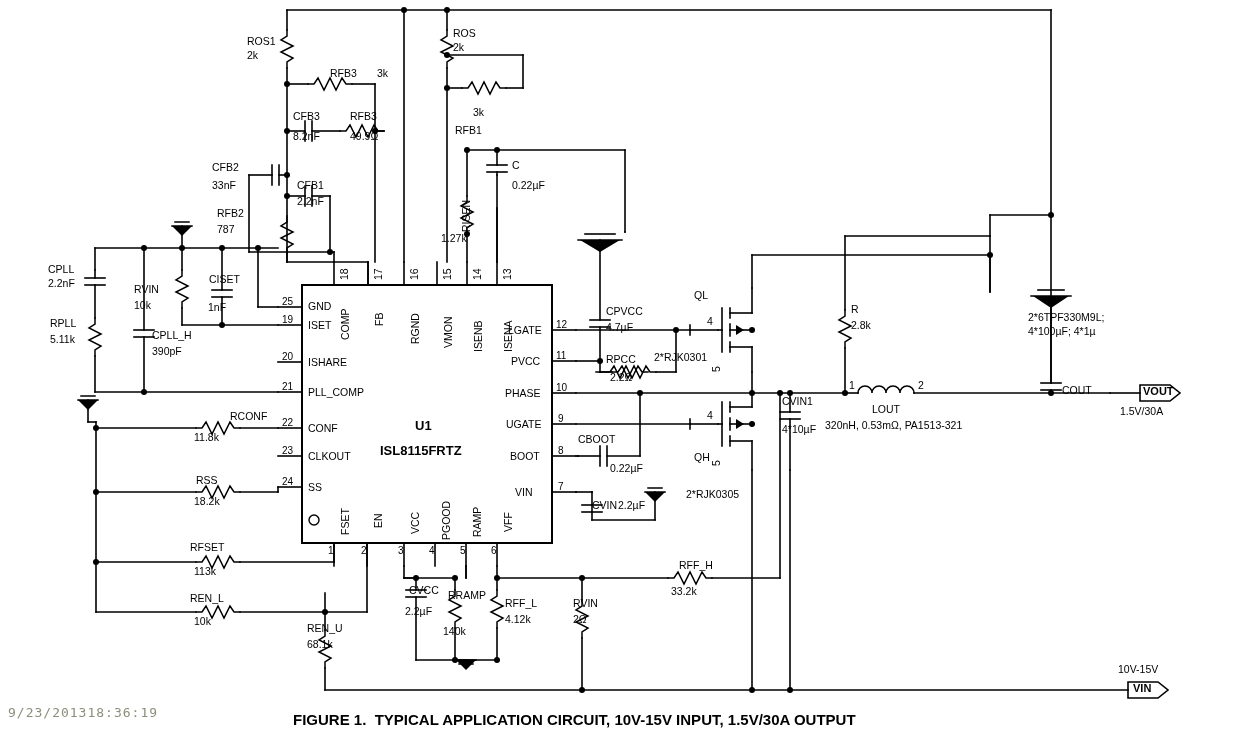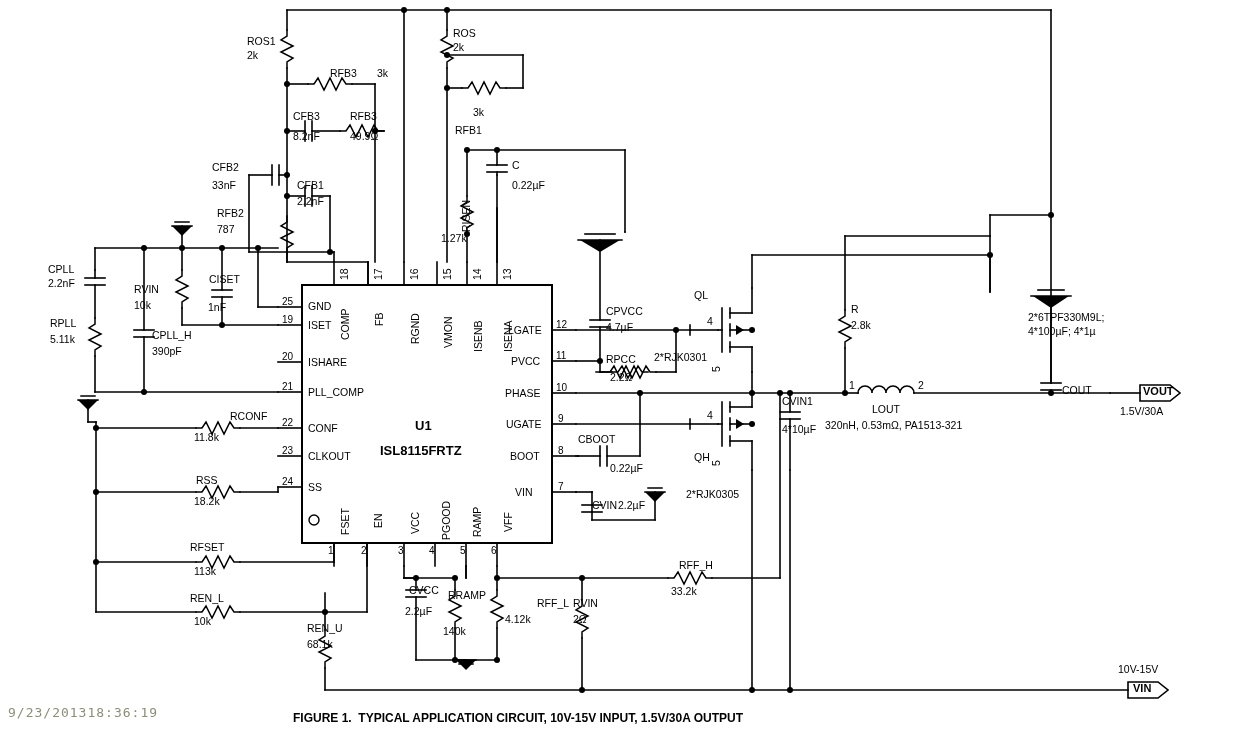--- a/index.html
+++ b/index.html
@@ -545,7 +545,7 @@
 <div class="lbl" style="left:448px;top:590px;">RRAMP</div>
 <div class="lbl" style="left:443px;top:626px;">140k</div>
 
-<div class="lbl" style="left:505px;top:598px;margin-left:32px;">RFF_L</div>
+<div class="lbl" style="left:505px;top:598px;">RFF_L</div>
 <div class="lbl" style="left:505px;top:614px;">4.12k</div>
 
 <div class="lbl" style="left:573px;top:598px;">RVIN</div>

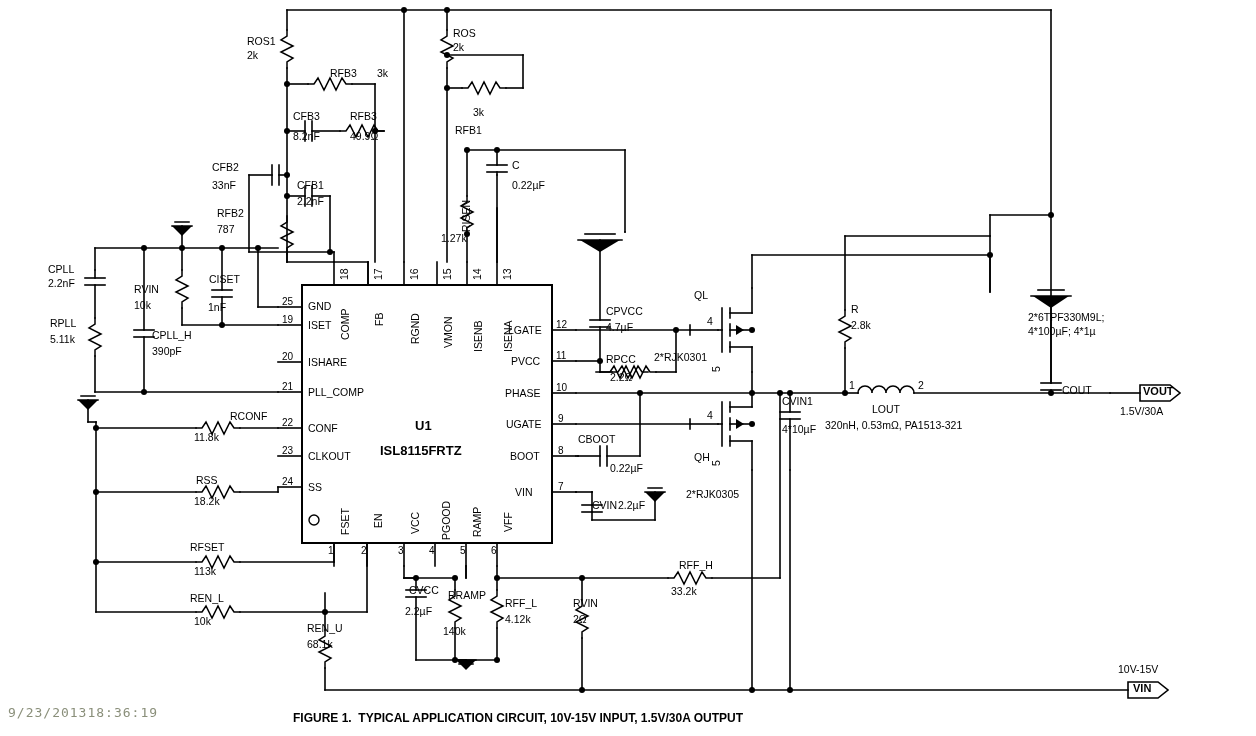--- a/index.html
+++ b/index.html
@@ -9,7 +9,7 @@
   .lbl.b{font-weight:bold;}
   .vert{position:absolute;font-size:10.5px;white-space:pre;transform-origin:0 0;transform:rotate(-90deg);}
   .pin{position:absolute;font-size:10px;white-space:pre;}
-  .caption{position:absolute;font-size:12px;font-weight:bold;white-space:pre;}
+  .caption{position:absolute;font-size:15px;font-weight:bold;white-space:pre;}
   .stamp{position:absolute;font-size:13px;letter-spacing:1px;color:#8a8f7a;white-space:pre;font-family:"DejaVu Sans Mono",monospace;}
   svg{position:absolute;left:0;top:0;}
   .ic-name{position:absolute;font-size:13px;font-weight:bold;white-space:pre;}

